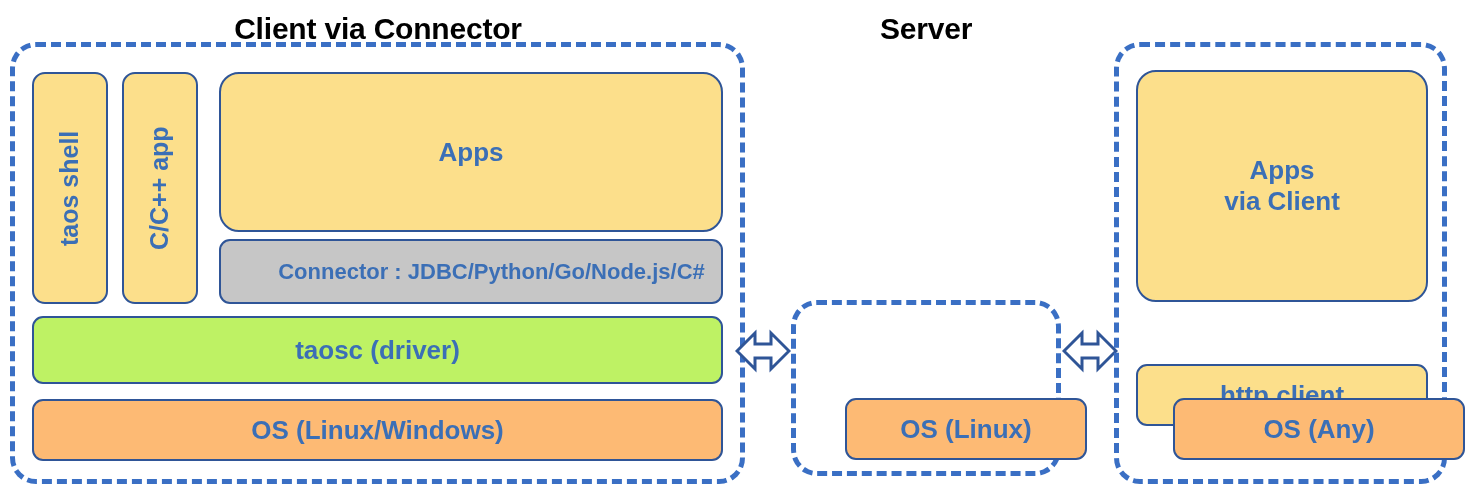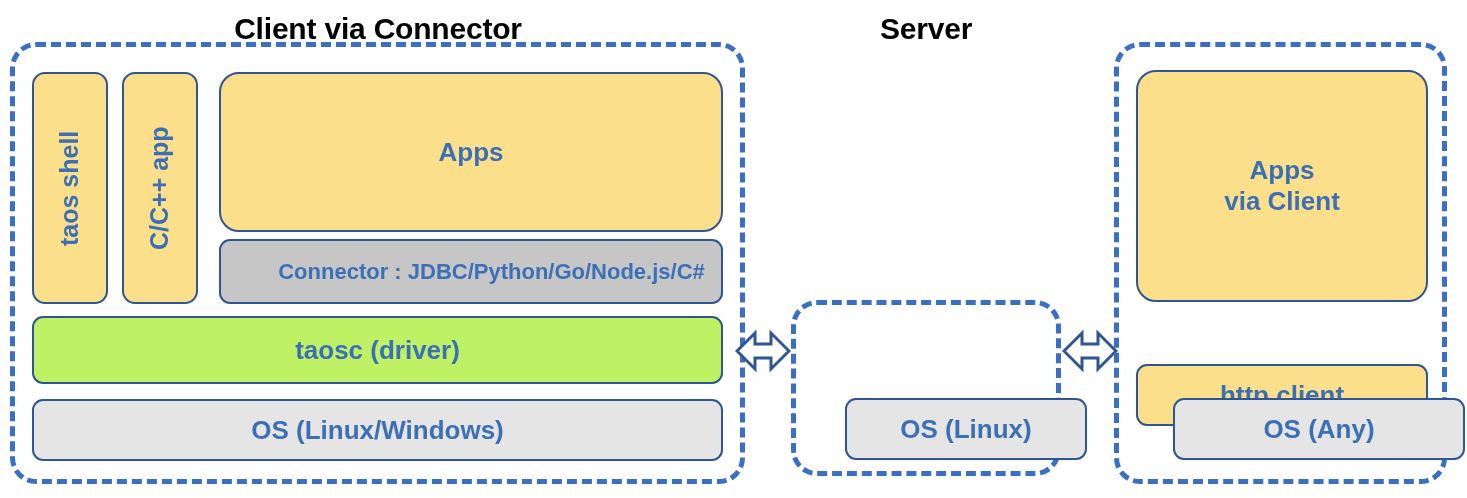--- a/index.html
+++ b/index.html
@@ -56,7 +56,7 @@
   .block.yellow { background: #FCDF8B; }
   .block.gray   { background: #C6C6C6; padding-left: 41px; }
   .block.orange { background: #bef264; text-align: center; }
-  .block.blue   { background: #e5e5e5; }
+  .block.blue   { background: #fdba74; }
   .block.green  { background: #9BCC82; }
 
   .block.vertical {

